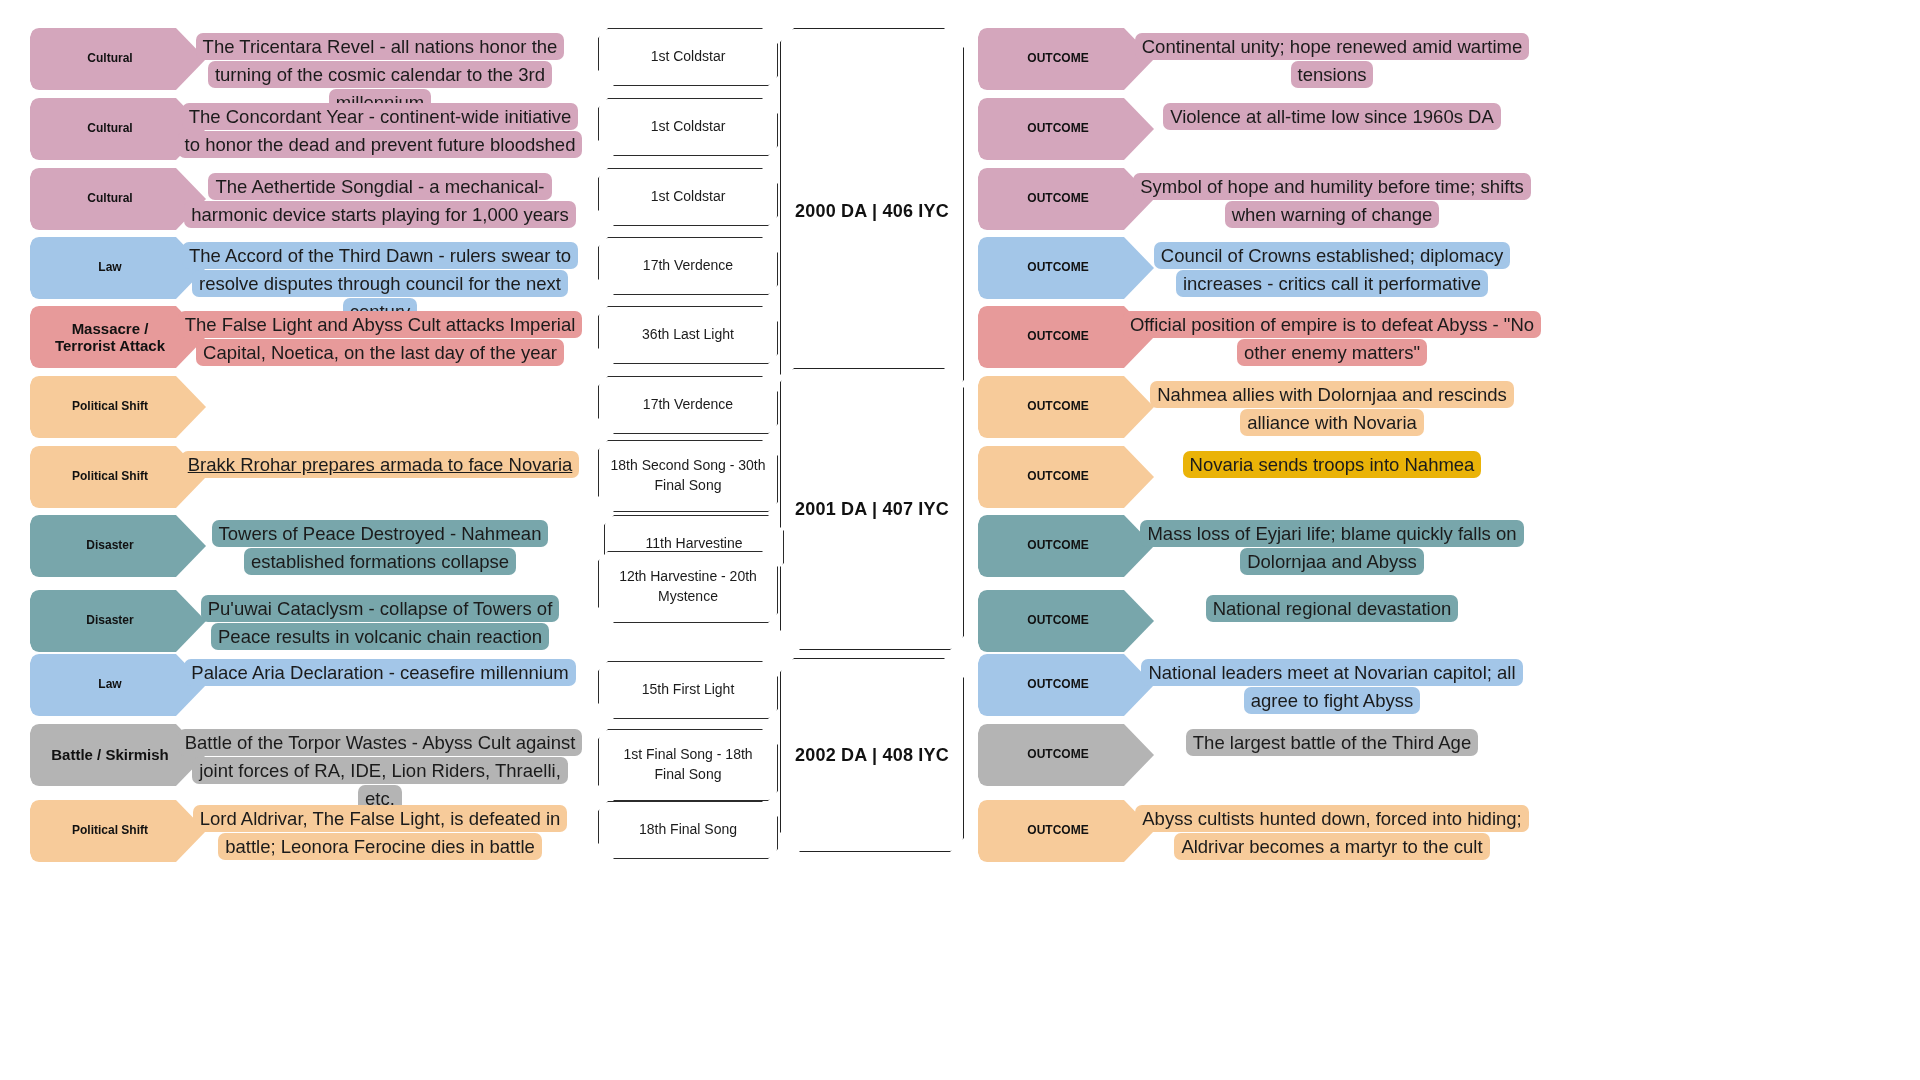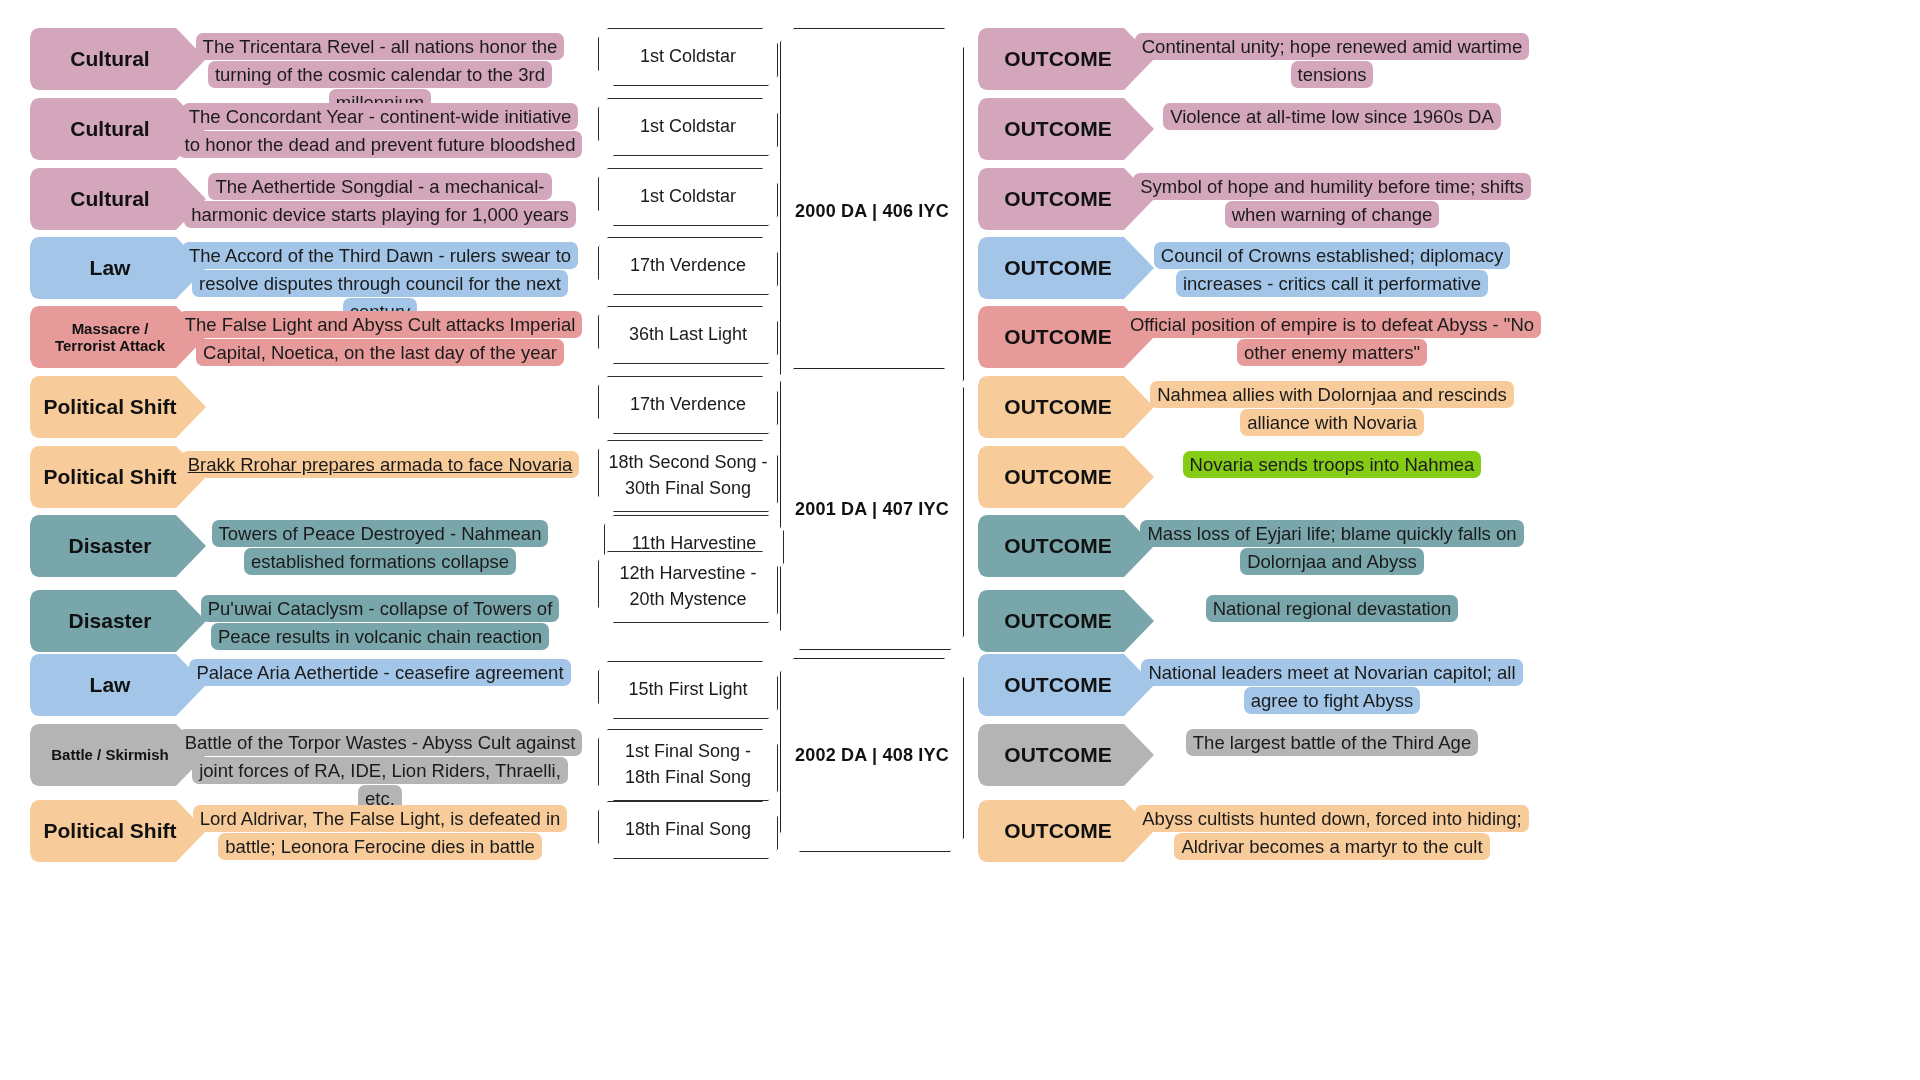--- a/index.html
+++ b/index.html
@@ -28,7 +28,7 @@
     justify-content: center;
     text-align: center;
     font-weight: bold;
-    font-size: 21px;
+    font-size: 12px;
     color: #111111;
     line-height: 1.15;
     padding: 0 26px 0 10px;

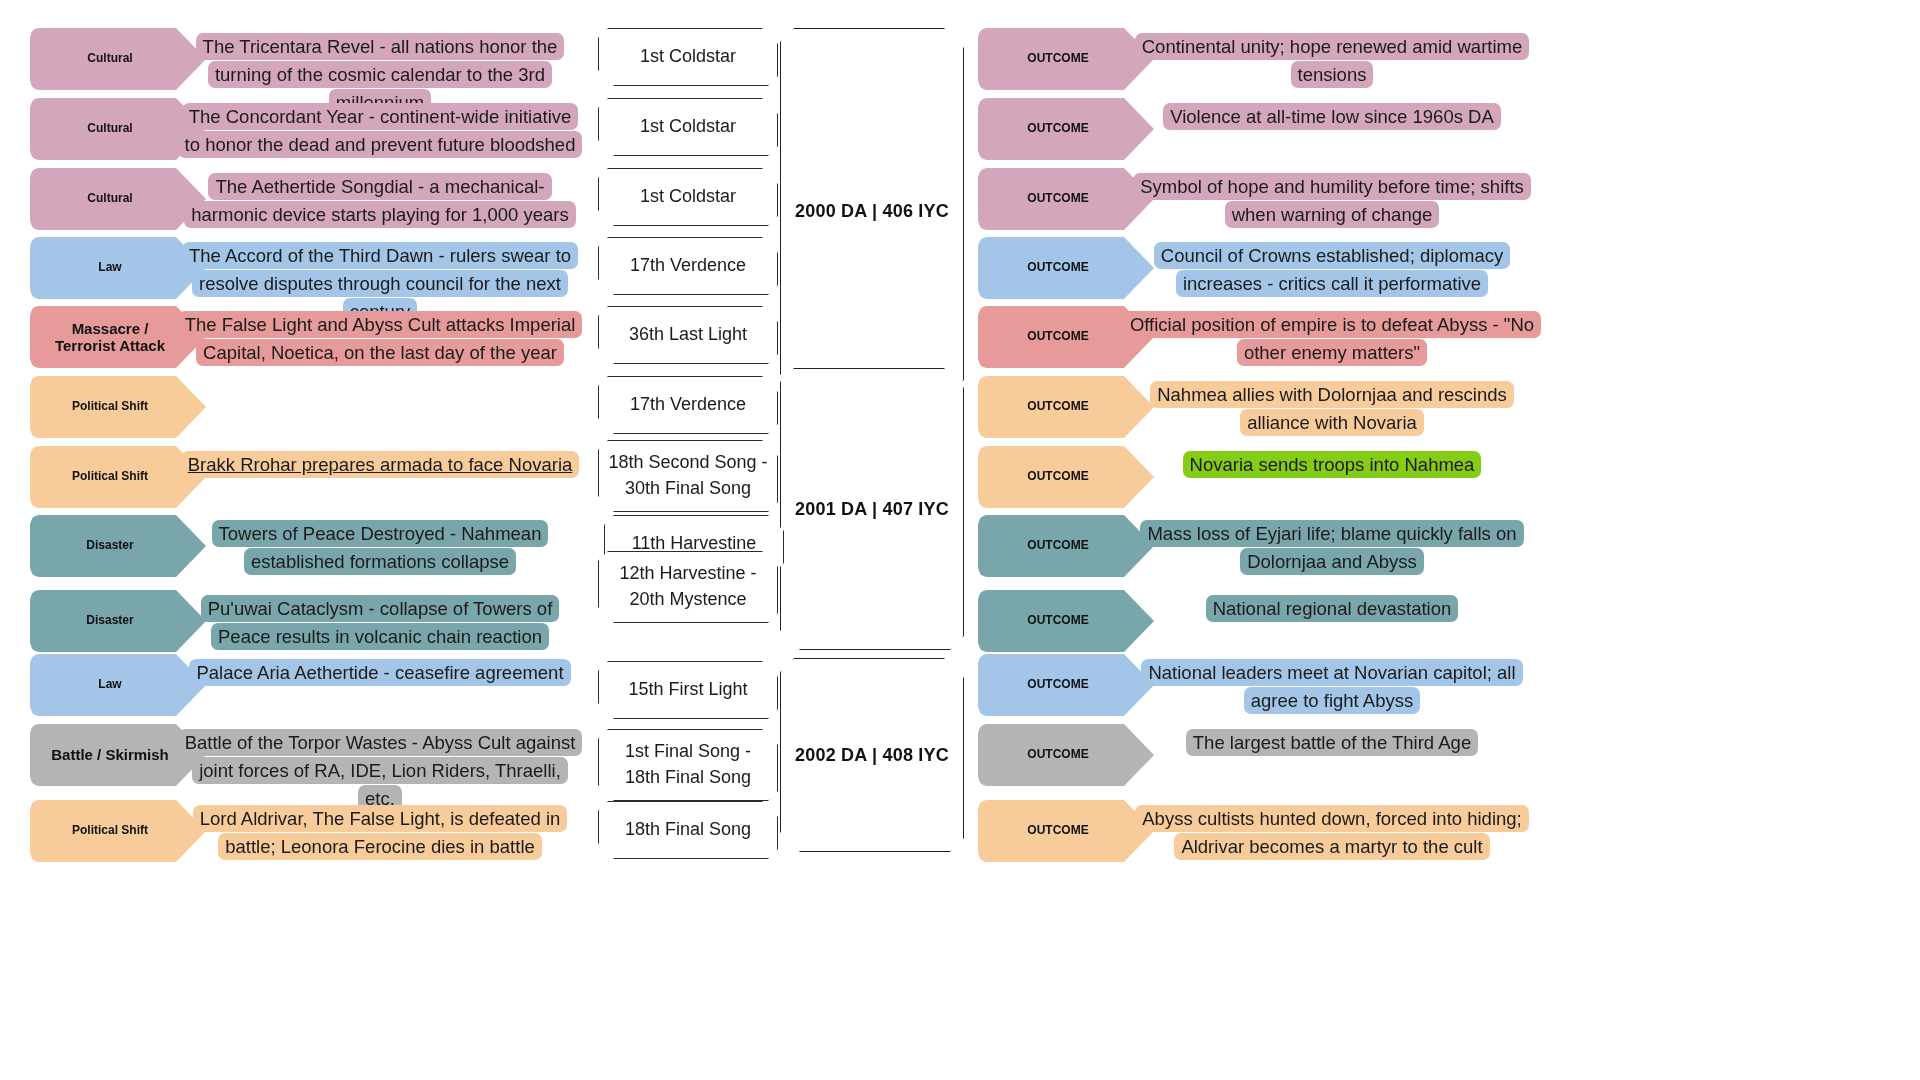--- a/index.html
+++ b/index.html
@@ -60,7 +60,7 @@
     background: #ffffff;
     border: 1.6px solid #2b2b2b;
     color: #1b1b1b;
-    font-size: 18px;
+    font-size: 14px;
     line-height: 1.42;
     text-align: center;
     display: flex;

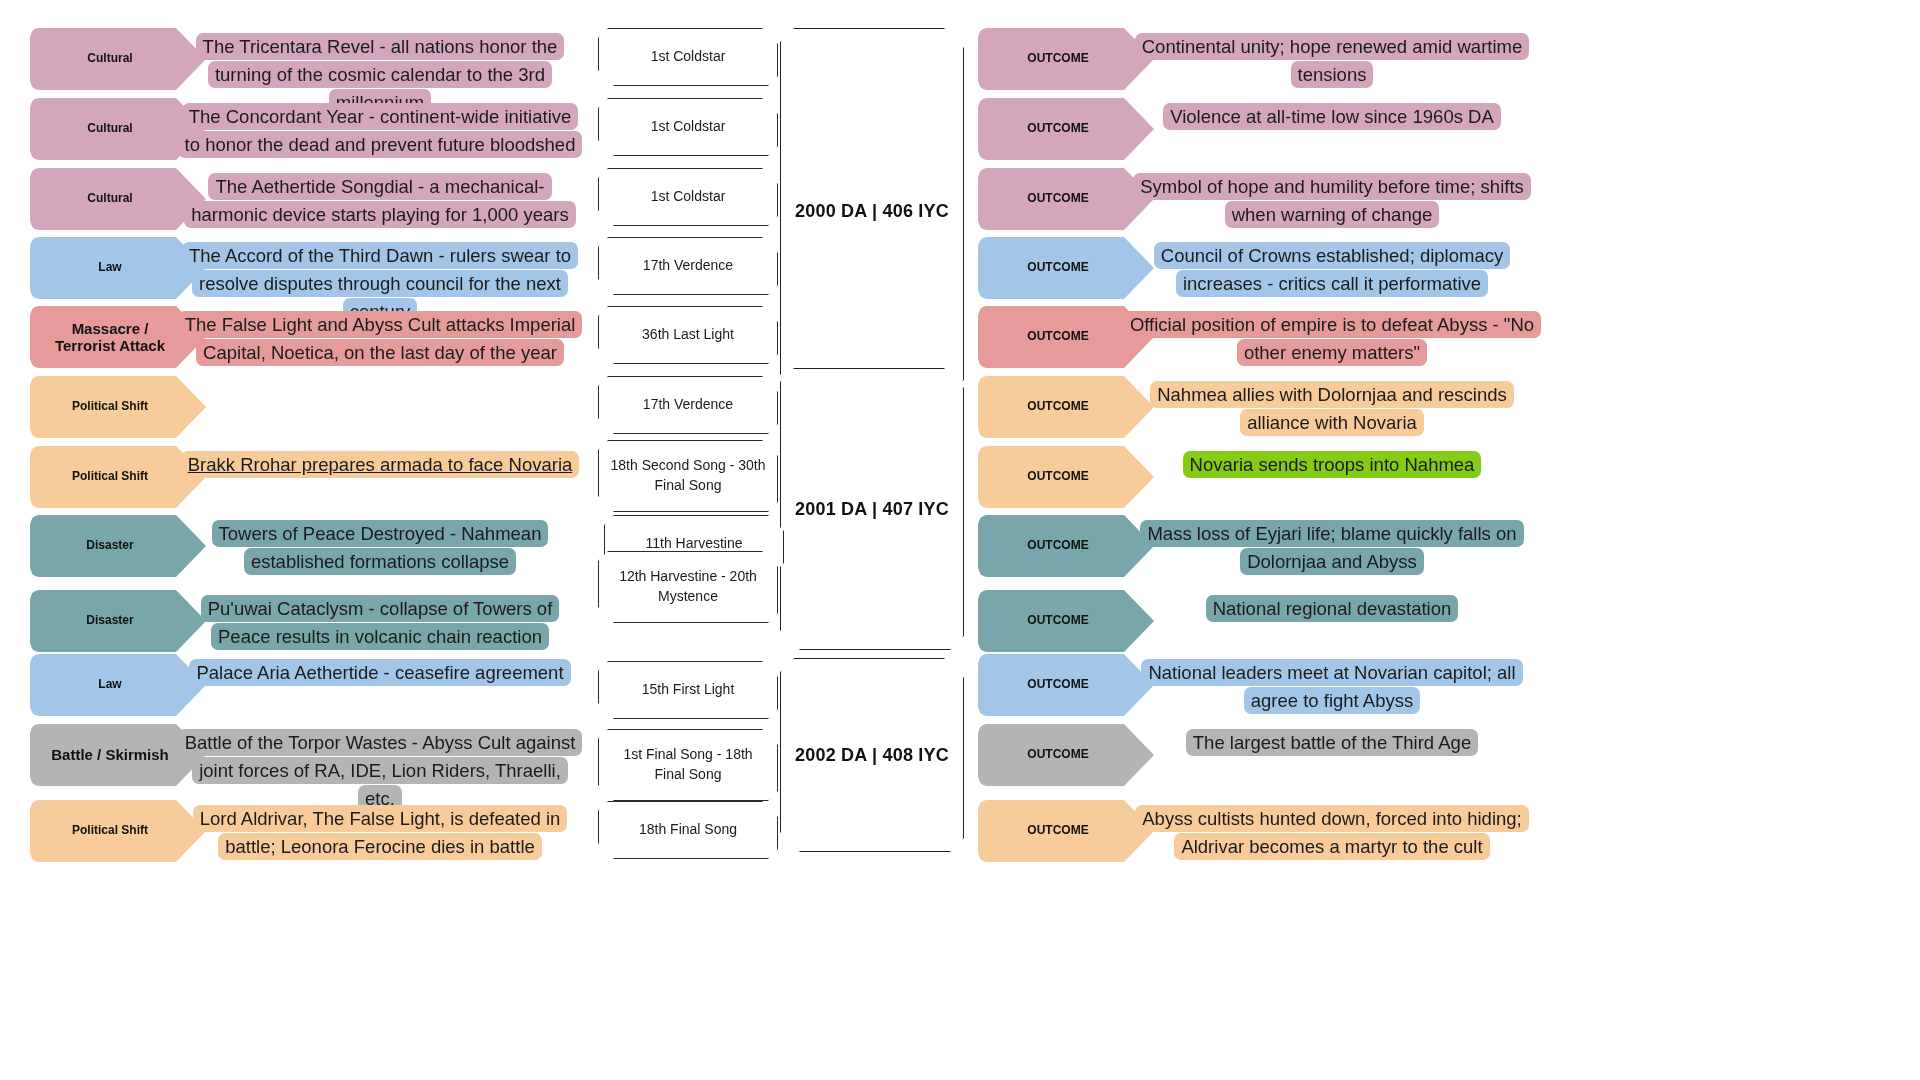--- a/index.html
+++ b/index.html
@@ -188,7 +188,7 @@
     <div class="tag col-out" style="top: 446px; background: rgb(247, 203, 154);">
       <span>OUTCOME</span>
     </div>
-    <div class="hl col-outtx" style="top: 451px;"><span style="background: #84cc16;">Novaria sends troops into Nahmea</span></div>
+    <div class="hl col-outtx" style="top: 451px;"><span style="background: #eab308;">Novaria sends troops into Nahmea</span></div>
     <div class="tag col-cat" style="top: 515px; background: rgb(120, 166, 171);">
       <span>Disaster</span>
     </div>

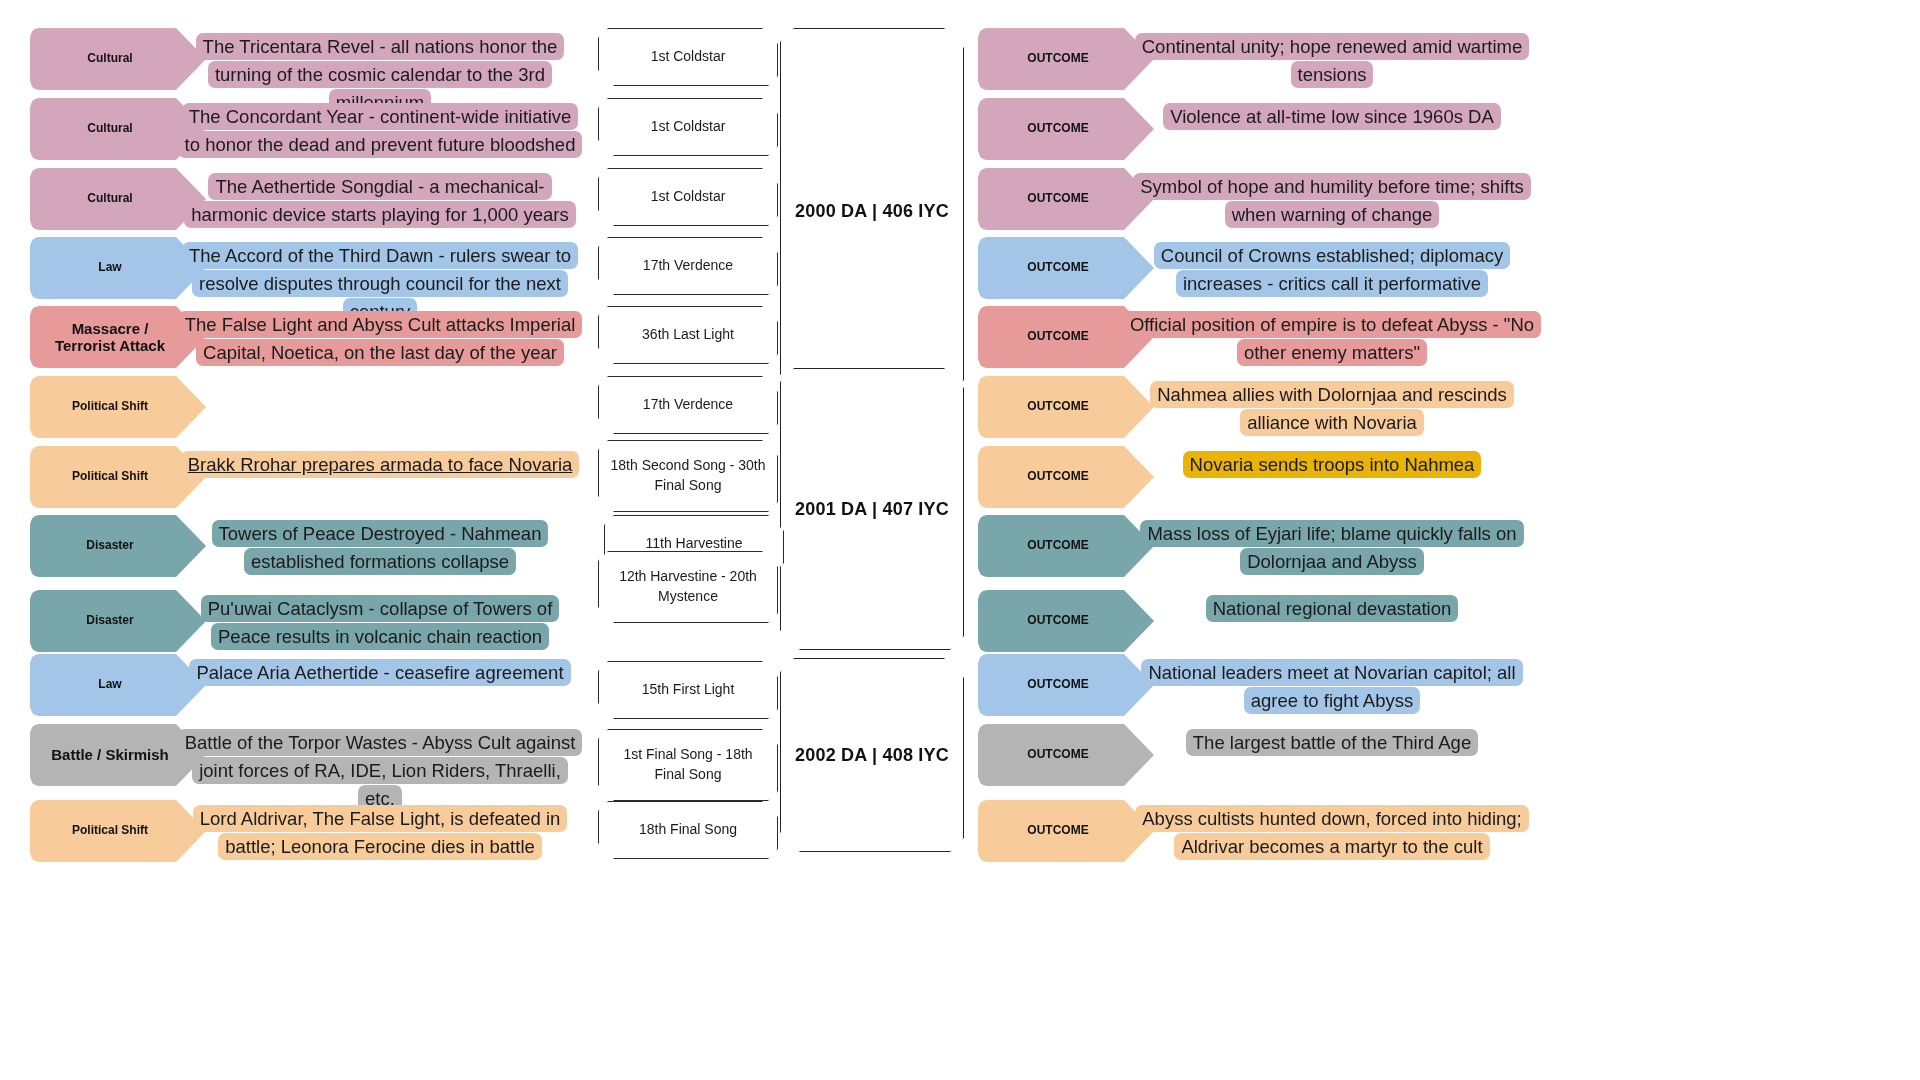--- a/index.html
+++ b/index.html
@@ -214,7 +214,7 @@
     <div class="tag col-cat" style="top: 654px; background: rgb(163, 198, 232);">
       <span>Law</span>
     </div>
-    <div class="hl col-event" style="top: 659px;"><span style="background: rgb(163, 198, 232);">Palace Aria Aethertide - ceasefire agreement</span></div>
+    <div class="hl col-event" style="top: 659px;"><span style="background: rgb(163, 198, 232);">Palace Aria Declaration - ceasefire millennium</span></div>
     <div class="date-box" style="left: 598px; top: 661px; height: 58px;">
       <div>15th First Light</div>
     </div>

